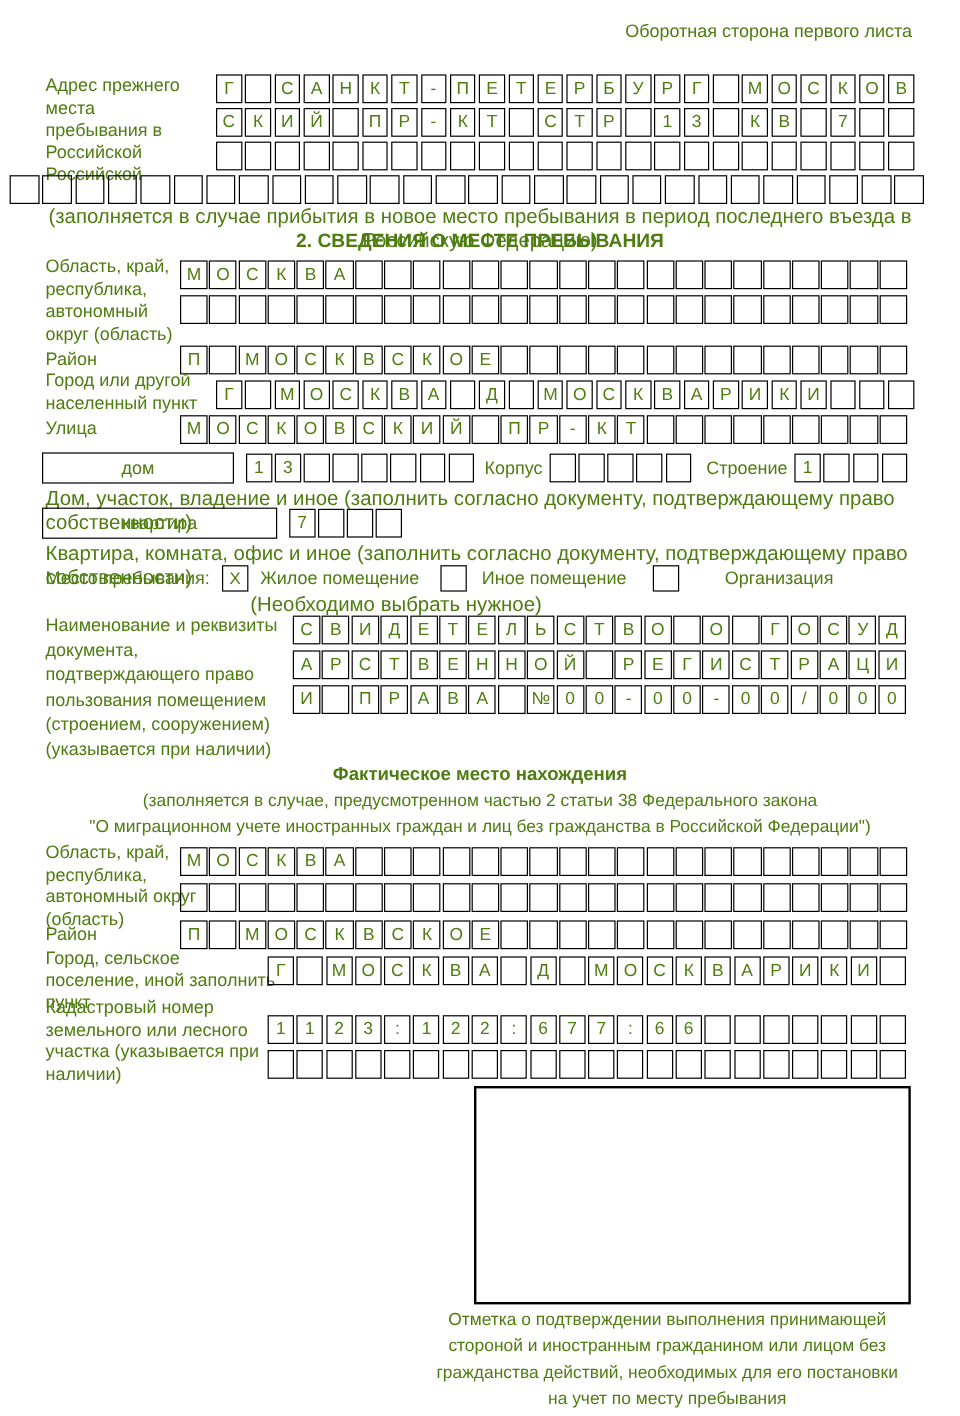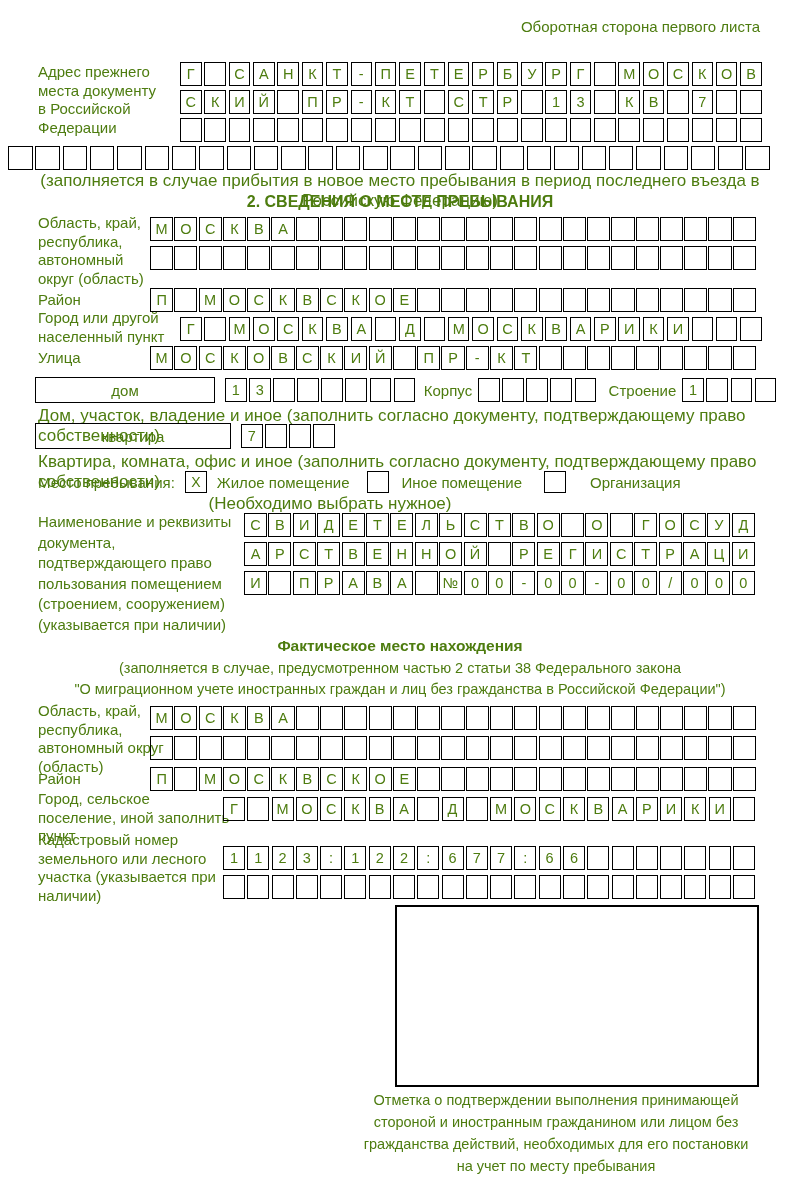--- a/index.html
+++ b/index.html
@@ -37,7 +37,7 @@
 
   <div class="hdr-note">Оборотная сторона первого листа</div>
 
-  <div class="lbl" style="left:38px;top:63px;width:122px;">Адрес прежнего места документу в Российской Федерации</div>
+  <div class="lbl" style="left:38px;top:63px;width:122px;">Адрес прежнего места пребывания в Российской Российской</div>
   <div class="cellrow r24" style="top:62px;">
       <div class="cell">Г</div>
       <div class="cell"></div>

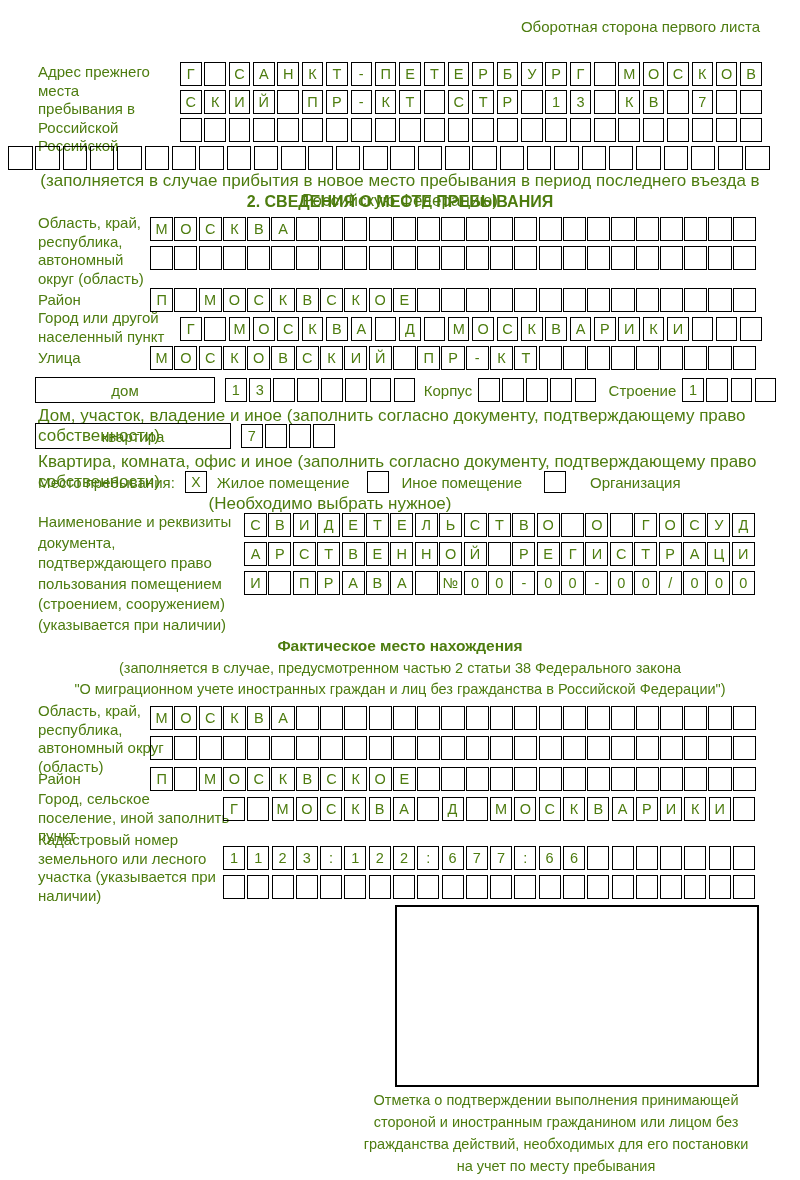--- a/index.html
+++ b/index.html
@@ -293,7 +293,7 @@
     </div>
 
   <div class="inline-row" style="left:35px;top:377px;">
-    <div class="named-box" style="width:180px;text-align:center;">дом</div>
+    <div class="named-box" style="width:160px;text-align:center;">дом</div>
     <div class="inline-cells" style="margin-left:10px;">
         <div class="cell">1</div>
         <div class="cell">3</div>

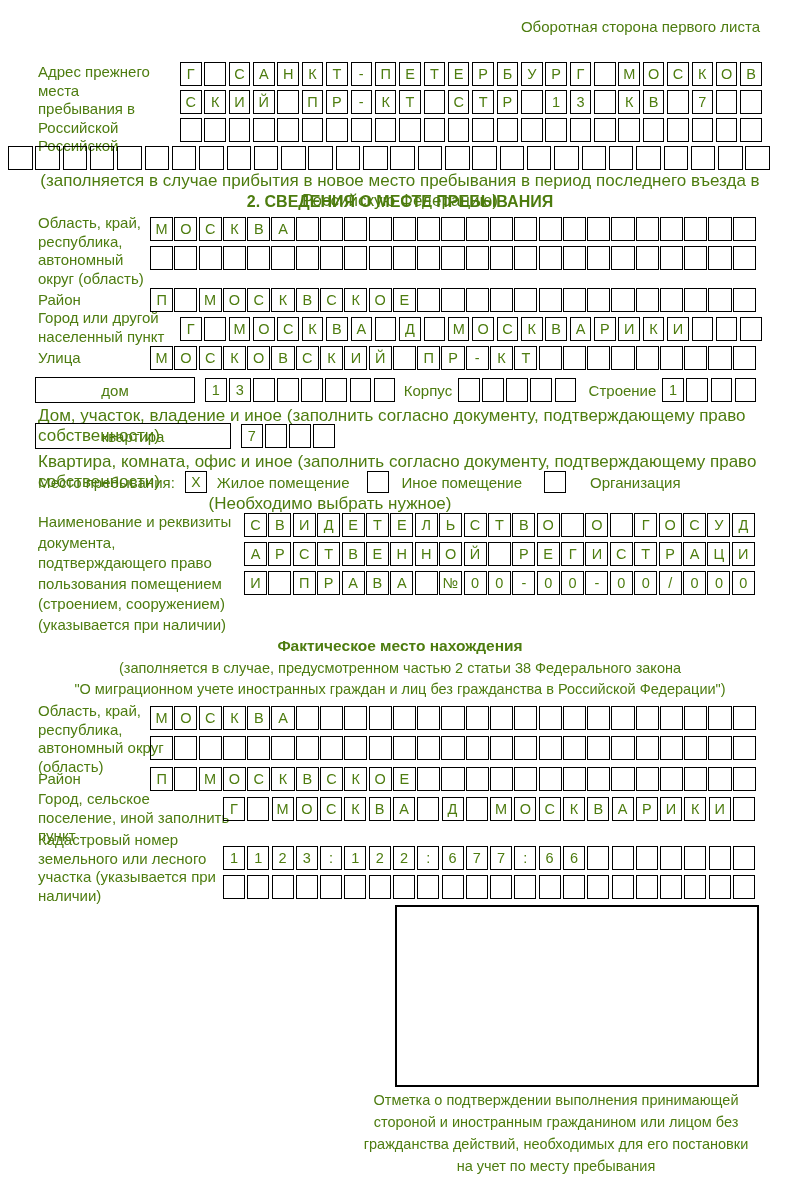--- a/index.html
+++ b/index.html
@@ -340,7 +340,7 @@
     <div class="chk" style="margin-left:18px;"></div>
     <div class="opt-lbl" style="margin-left:12px;">Иное помещение</div>
     <div class="chk" style="margin-left:22px;"></div>
-    <div class="opt-lbl" style="margin-left:24px;">Организация</div>
+    <div class="opt-lbl" style="margin-left:38px;">Организация</div>
   </div>
   <div class="cap center" style="left:140px;top:494px;width:380px;">(Необходимо выбрать нужное)</div>
 

